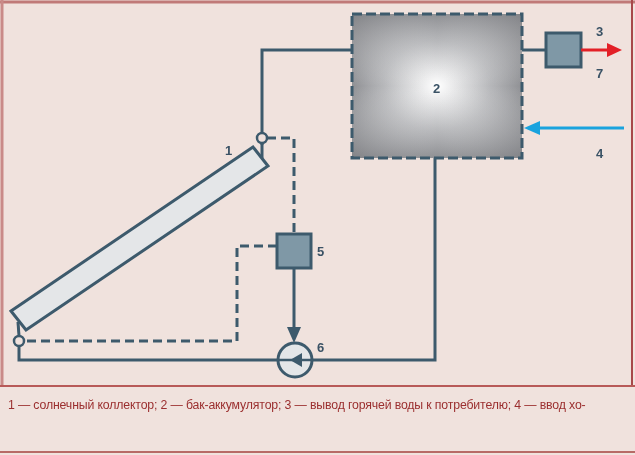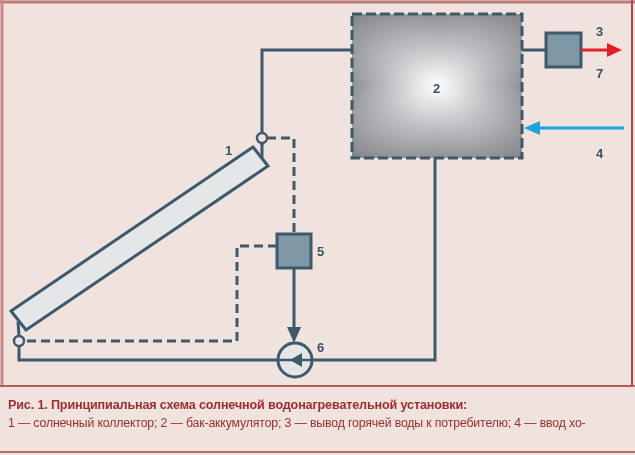--- a/index.html
+++ b/index.html
@@ -130,7 +130,6 @@
 </svg>
 
 <div class="caption">
-  <span class="caption-title">Рис. 1. Принципиальная схема солнечной водонагревательной установки:</span>
   <span class="caption-text">1 — солнечный коллектор; 2 — бак-аккумулятор; 3 — вывод горячей воды к потребителю; 4 — ввод хо-</span>
 </div>
 <div class="bottom-rule"></div>

